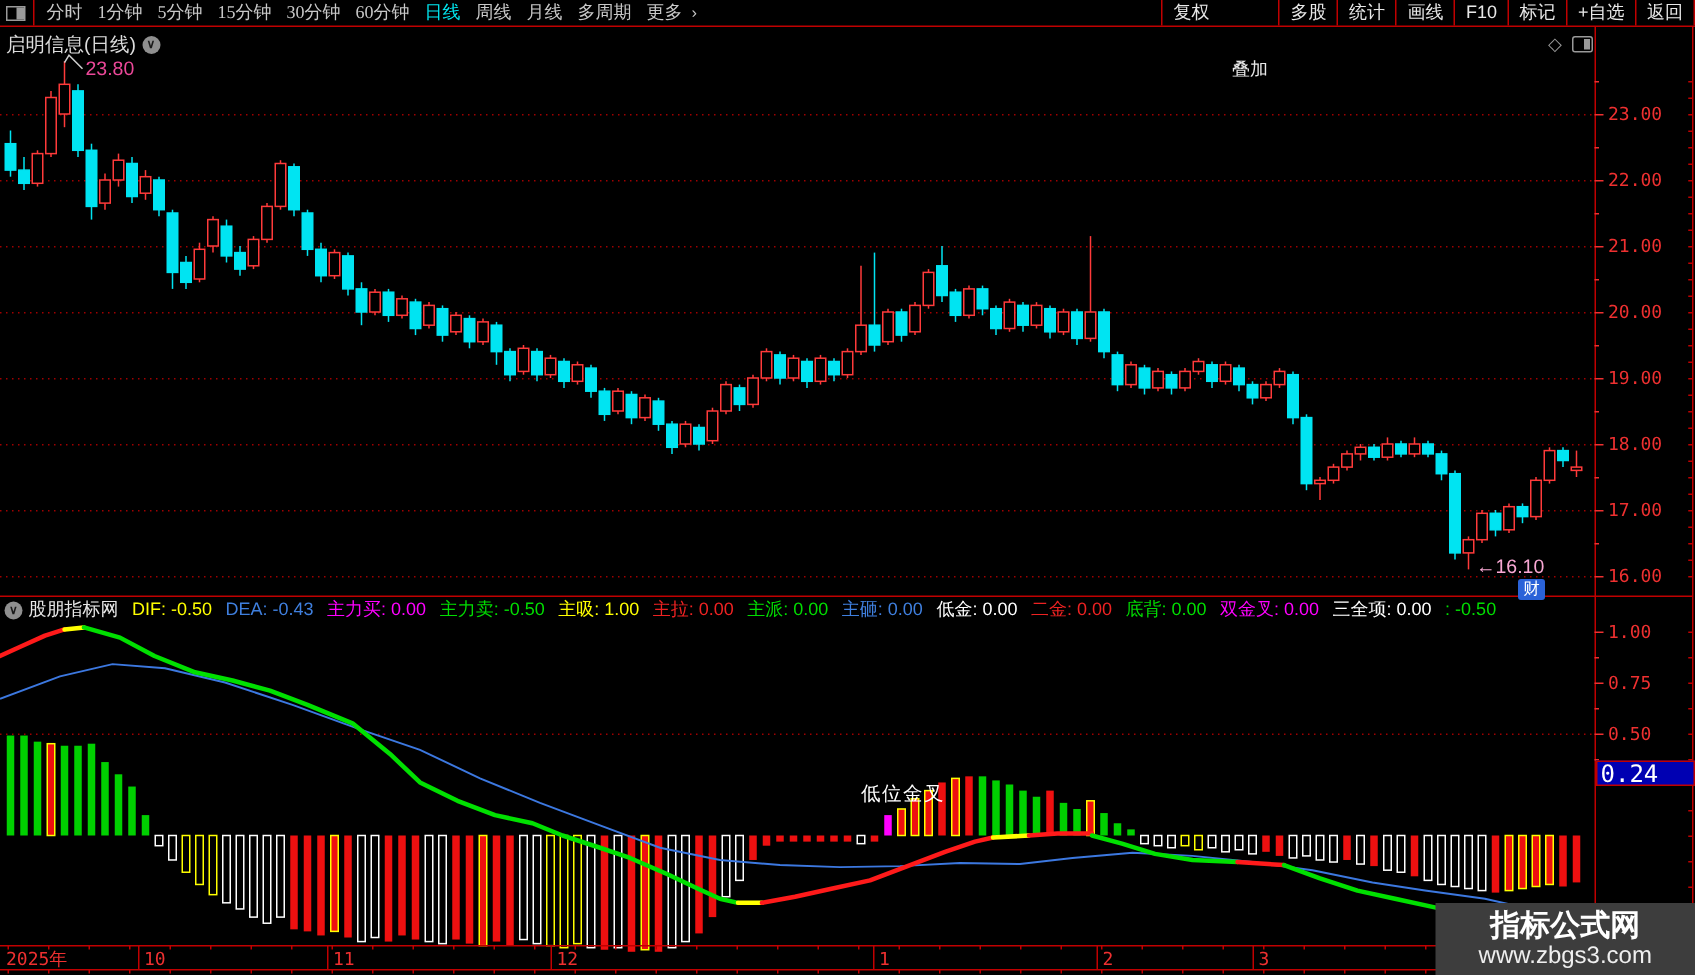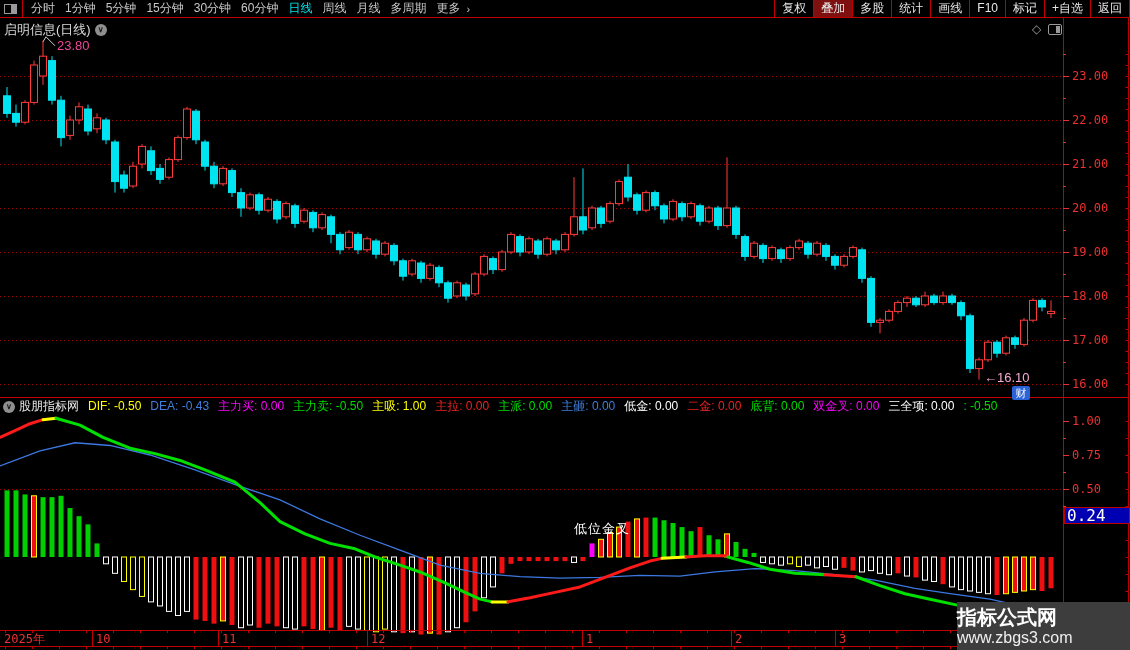--- a/index.html
+++ b/index.html
@@ -14,7 +14,7 @@
   .wicon{position:relative;display:inline-block;width:11px;height:8px;border:1px solid #9a9a9a;margin:0 3px 0 4px;}
   .wicon::after{content:"";position:absolute;right:0;top:0;width:5px;height:8px;background:#9a9a9a;}
   .msep{display:inline-block;width:1px;height:17px;background:#c00000;margin:0 3px 0 2px;}
-  .mitem{padding:0 5px;line-height:17px;white-space:nowrap;cursor:default;}
+  .mitem{padding:0 5px;line-height:17px;white-space:nowrap;cursor:default;font-family:Liberation Serif, serif;}
   .mitem.active{color:#00e5ee;}
   .marrow{color:#c8c8c8;font-size:11px;padding-left:1px;}
   .mrightwrap{display:flex;}

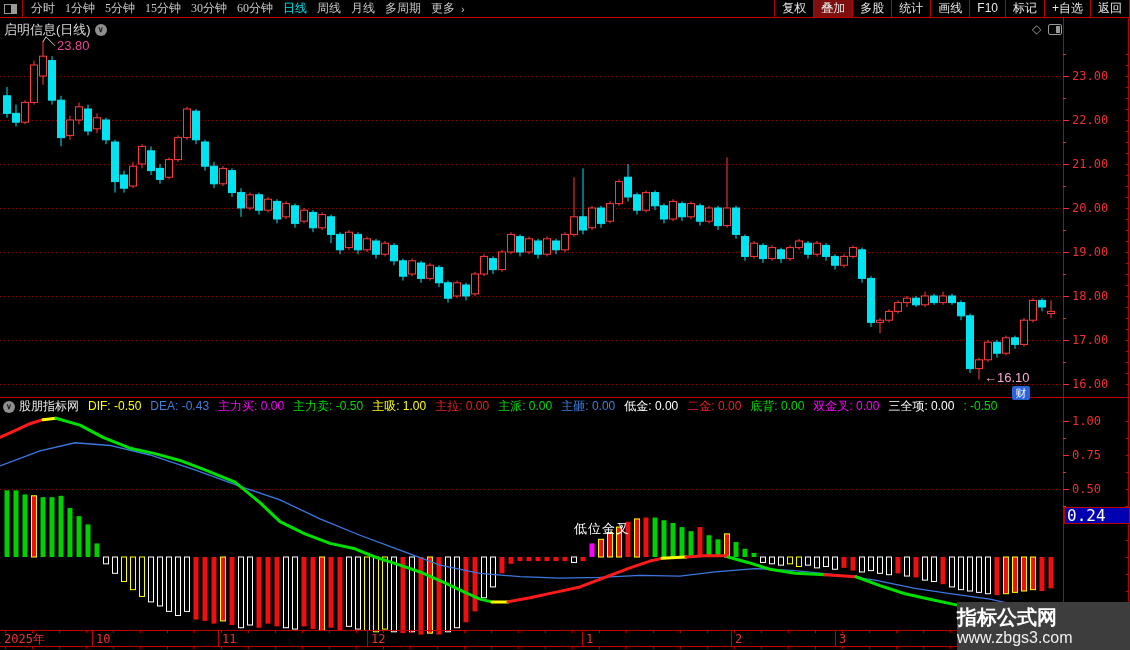--- a/index.html
+++ b/index.html
@@ -20,7 +20,7 @@
   .mrightwrap{display:flex;}
   .mritem{padding:0 7px;line-height:17px;border-left:1px solid #c00000;color:#e8e8e8;white-space:nowrap;cursor:default;}
   .mritem:last-child{border-right:1px solid #c00000;}
-  .mritem.hl{background:#7e1010;}
+  .mritem.hl{background:#7e1010;margin-top:38px;}
   
   #title{position:absolute;top:21px;left:4px;font-size:13px;color:#dcdcdc;z-index:4;display:flex;align-items:center;gap:4px;}
   .chevcircle{display:inline-block;width:12px;height:12px;border-radius:50%;background:#8f8f8f;color:#1a1a1a;

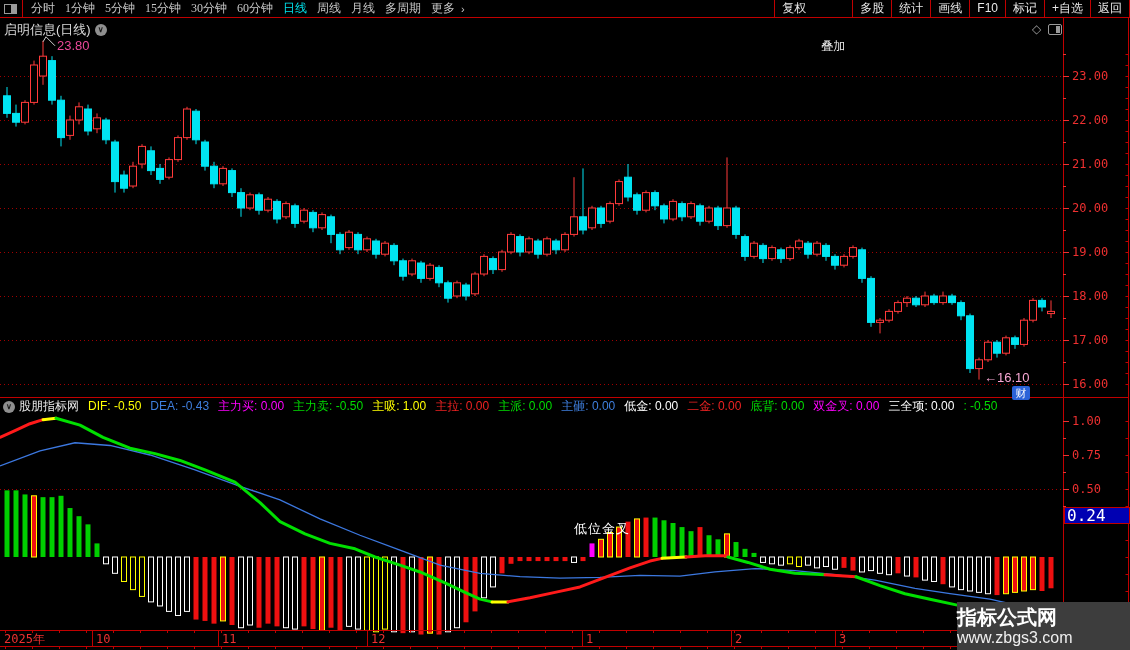--- a/index.html
+++ b/index.html
@@ -42,7 +42,7 @@
     border:1px solid #c00000;color:#fff;font-size:16px;line-height:15px;padding-left:2px;z-index:3;
     font-family:"DejaVu Sans Mono",monospace;}
   #watermark{position:absolute;left:957px;top:602px;width:173px;height:48px;background:#3d3d3d;z-index:6;
-    display:flex;flex-direction:column;justify-content:center;}
+    display:flex;flex-direction:column;justify-content:center;align-items:center;}
   #wm1{color:#fff;font-size:20px;font-weight:bold;line-height:22px;}
   #wm2{color:#efefef;font-size:16px;line-height:19px;}
 </style>

